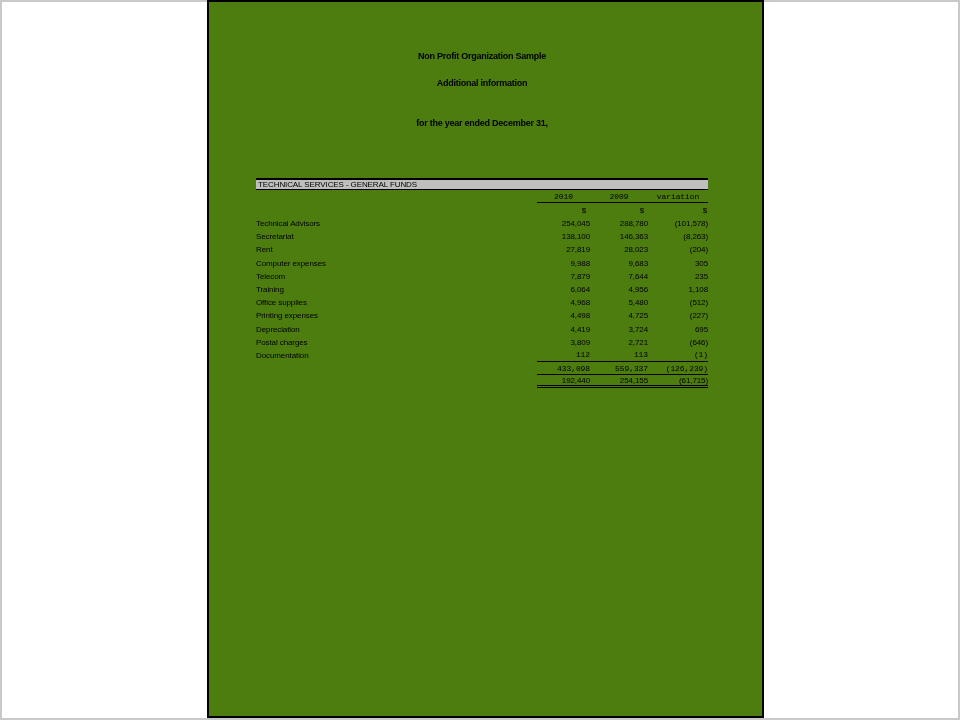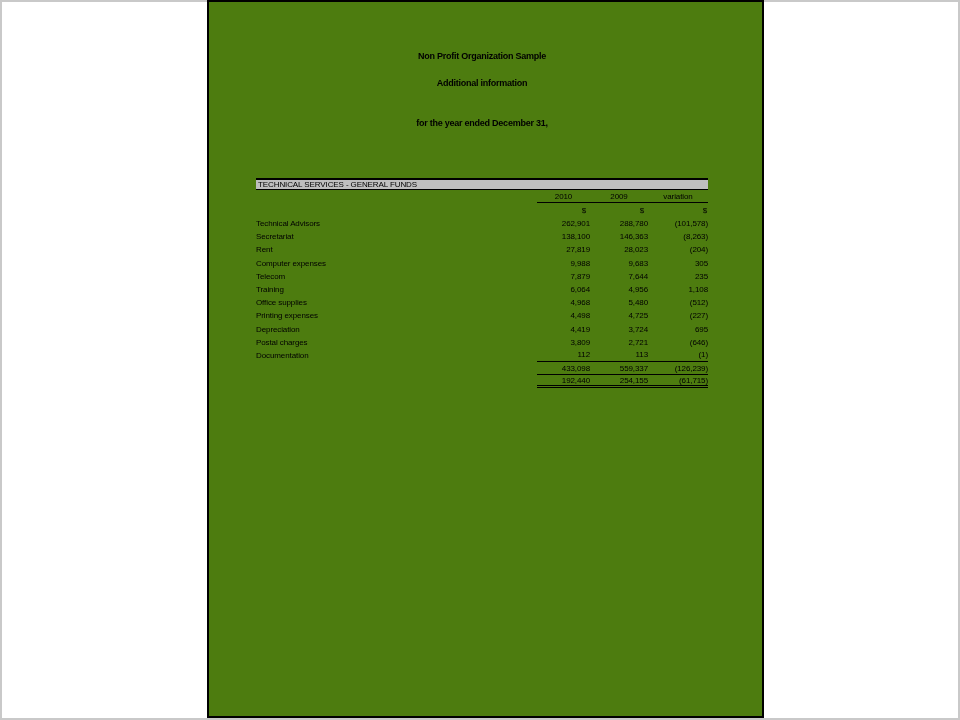--- a/index.html
+++ b/index.html
@@ -81,7 +81,7 @@
   .ch    { text-align: center; }
   .cur-row .c2010, .cur-row .c2009 { padding-right: 4px; }
   .cur-row .cvar { padding-right: 1px; }
-  .rule-under  { border-bottom: 1px solid #000000; }
+  .rule-under  { border-bottom: 1px solid #000000; font-family: Liberation Mono, monospace; }
   .rule-double { border-bottom: 3px double #000000; }
 </style>
 </head>

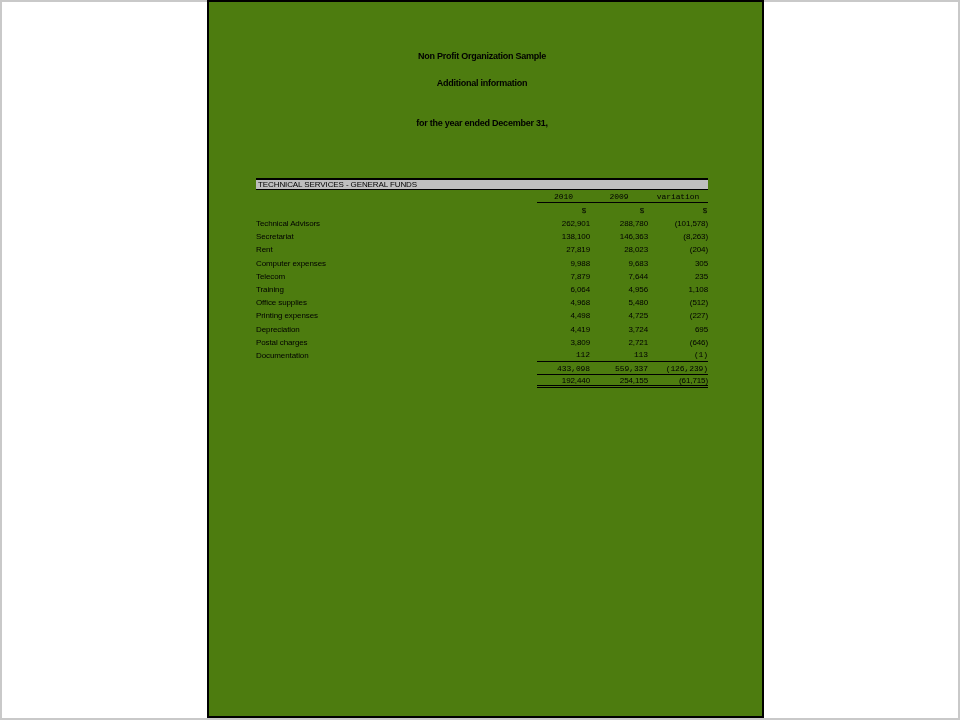--- a/index.html
+++ b/index.html
@@ -123,7 +123,7 @@
   <div class="trow">
     <div class="cell label">Technical Advisors</div>
     <div class="nums">
-      <div class="cell c2010">262,901</div>
+      <div class="cell c2010">254,045</div>
       <div class="cell c2009">288,780</div>
       <div class="cell cvar">(101,578)</div>
     </div>

